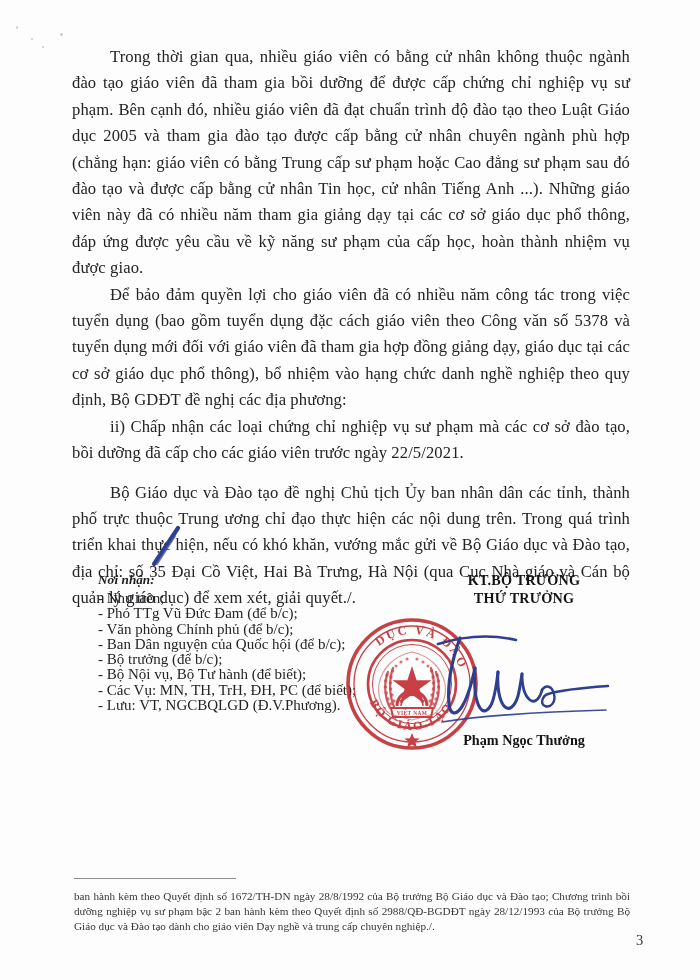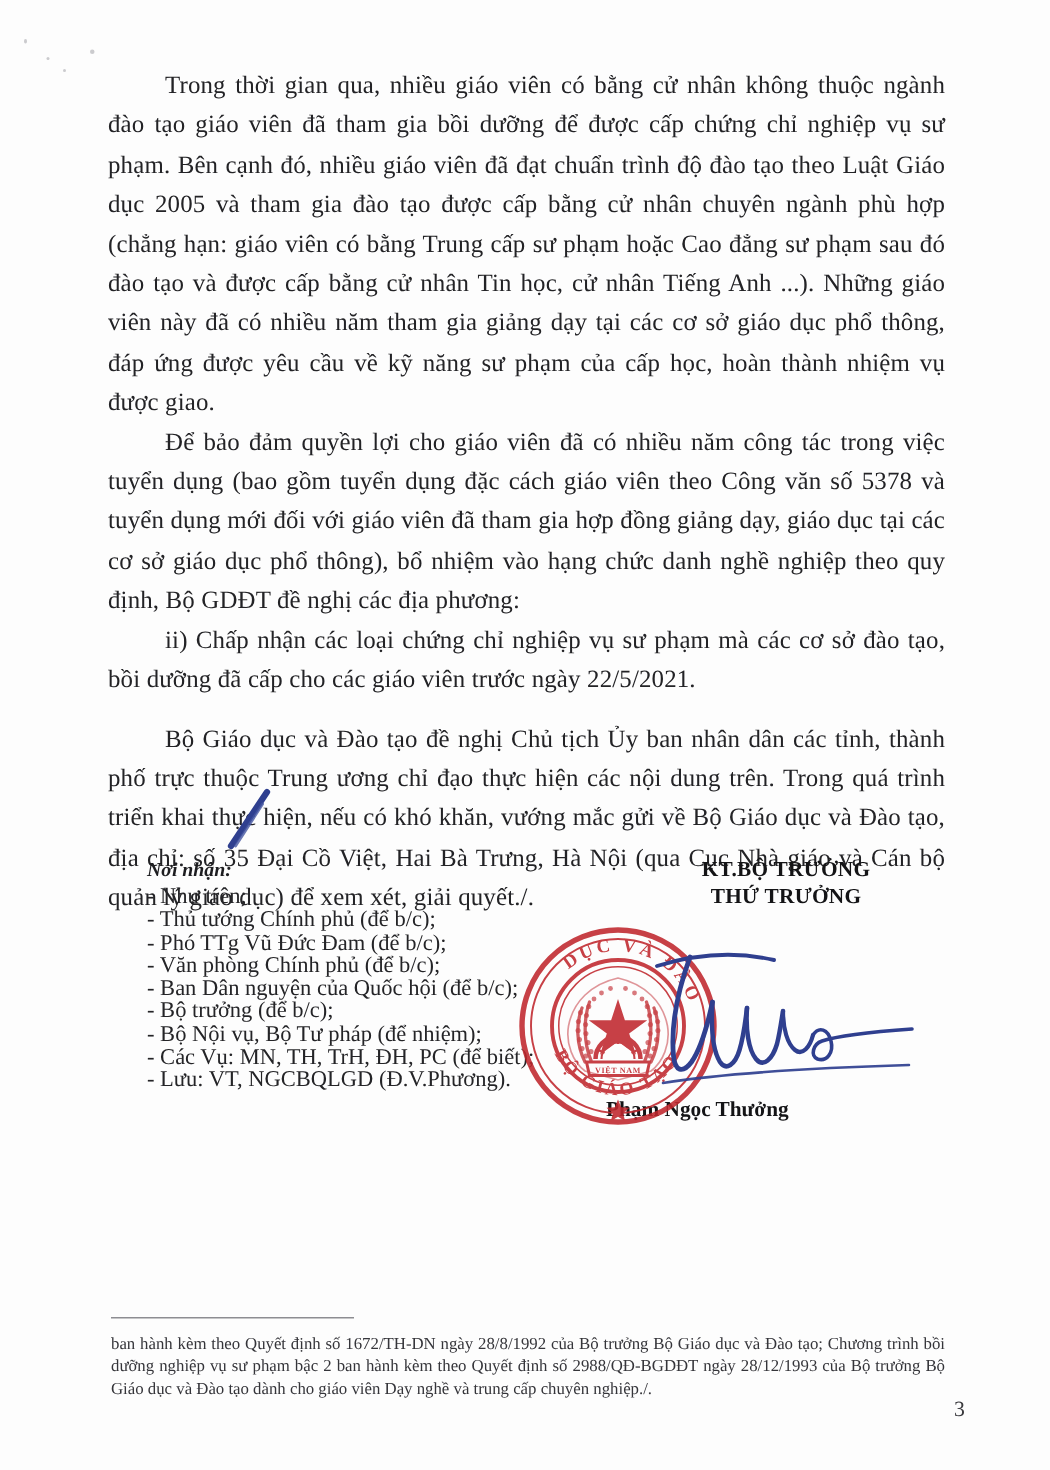--- a/index.html
+++ b/index.html
@@ -189,7 +189,6 @@
       <div class="recip-title">Nơi nhận:</div>
       <ul class="recip-list">
         <li>- Như trên;</li>
-        <li>- Thủ tướng Chính phủ (để b/c);</li>
         <li>- Phó TTg Vũ Đức Đam (để b/c);</li>
         <li>- Văn phòng Chính phủ (để b/c);</li>
         <li>- Ban Dân nguyện của Quốc hội (để b/c);</li>

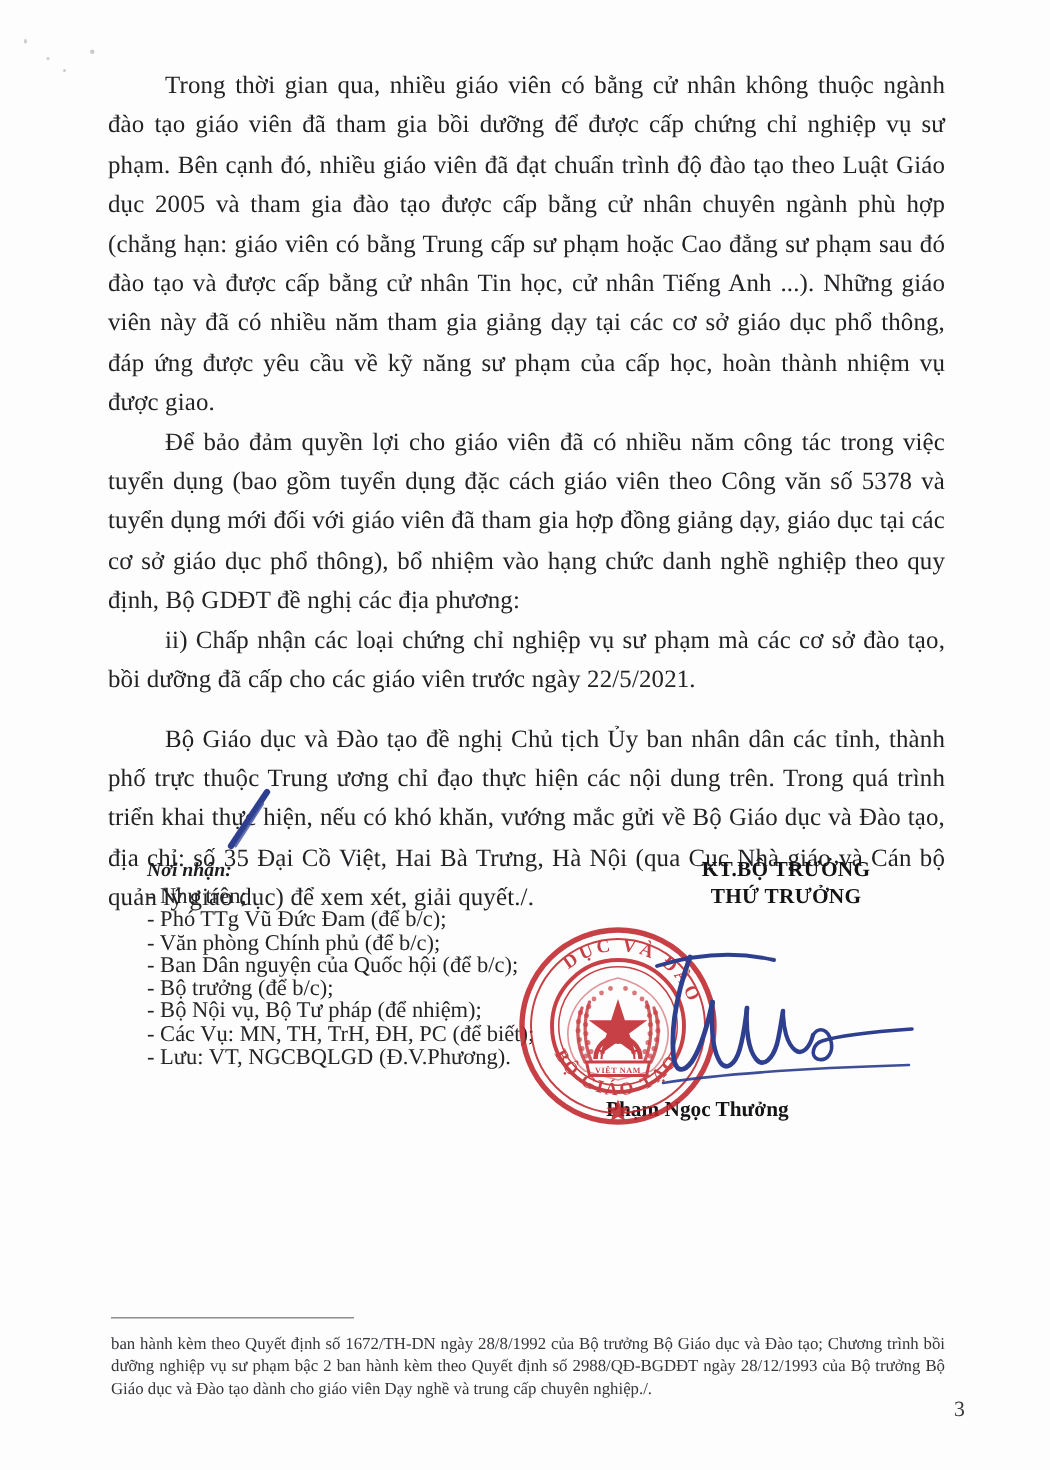--- a/index.html
+++ b/index.html
@@ -193,7 +193,7 @@
         <li>- Văn phòng Chính phủ (để b/c);</li>
         <li>- Ban Dân nguyện của Quốc hội (để b/c);</li>
         <li>- Bộ trưởng (để b/c);</li>
-        <li>- Bộ Nội vụ, Bộ Tư pháp (để nhiệm);</li>
+        <li>- Bộ Nội vụ, Bộ Tư hành (để biết);</li>
         <li>- Các Vụ: MN, TH, TrH, ĐH, PC (để biết);</li>
         <li>- Lưu: VT, NGCBQLGD (Đ.V.Phương).</li>
       </ul>

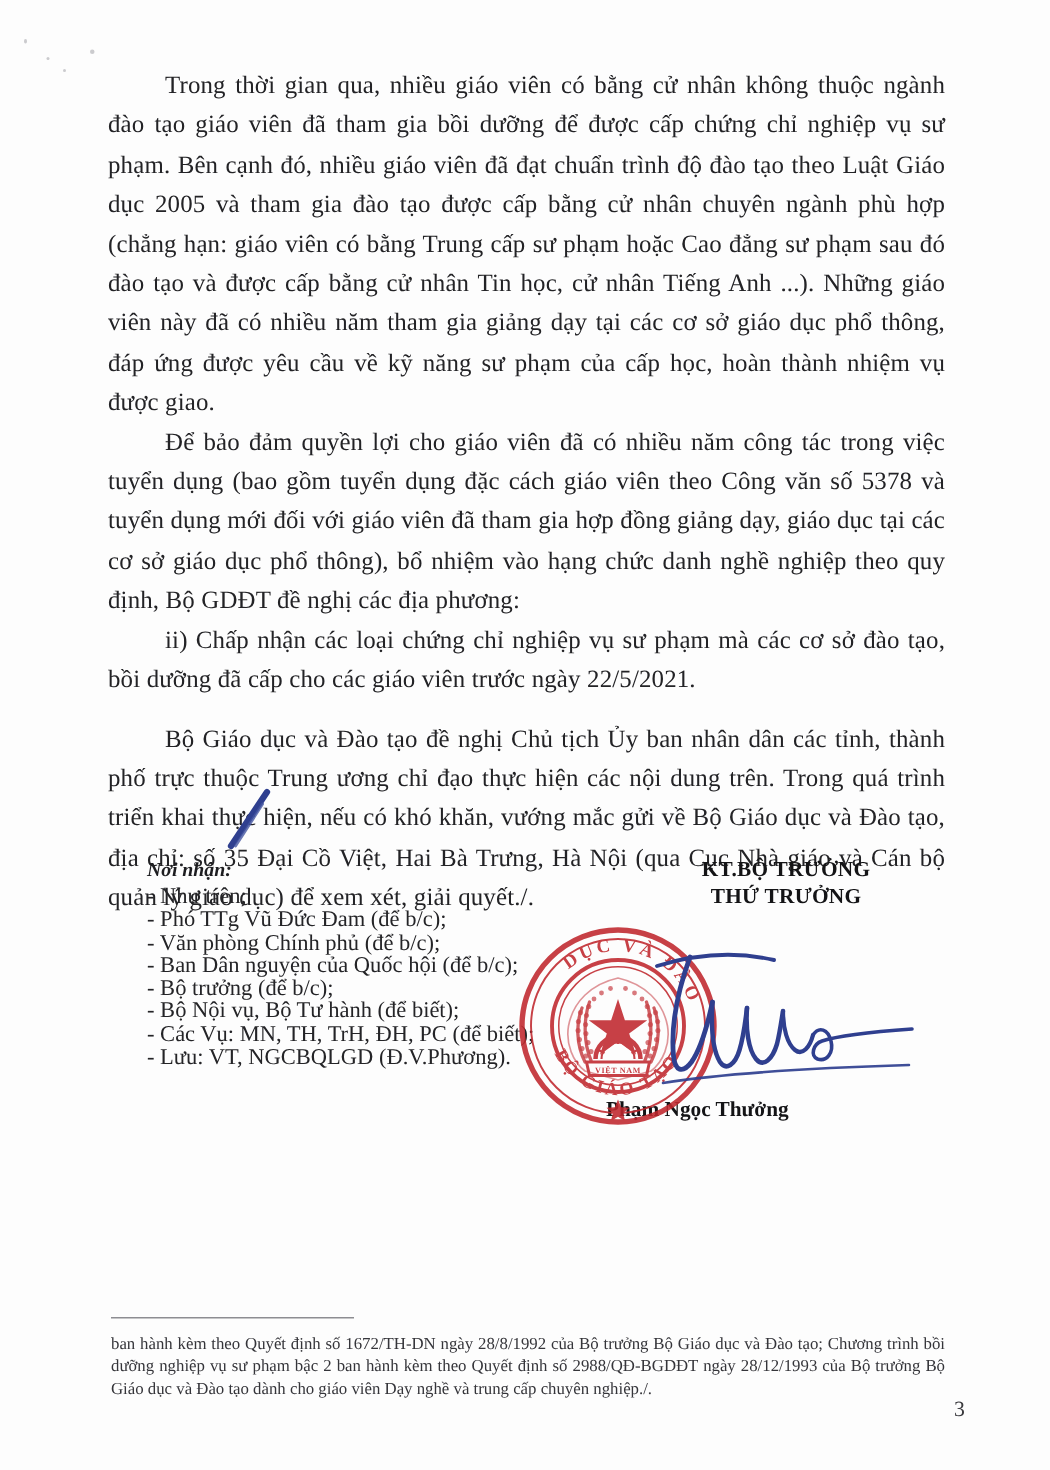--- a/index.html
+++ b/index.html
@@ -99,7 +99,7 @@
     left: 0;
     top: 160px;
     width: 240px;
-    text-align: left;
+    text-align: center;
     font-size: 14.2px;
     font-weight: bold;
     color: #141416;

